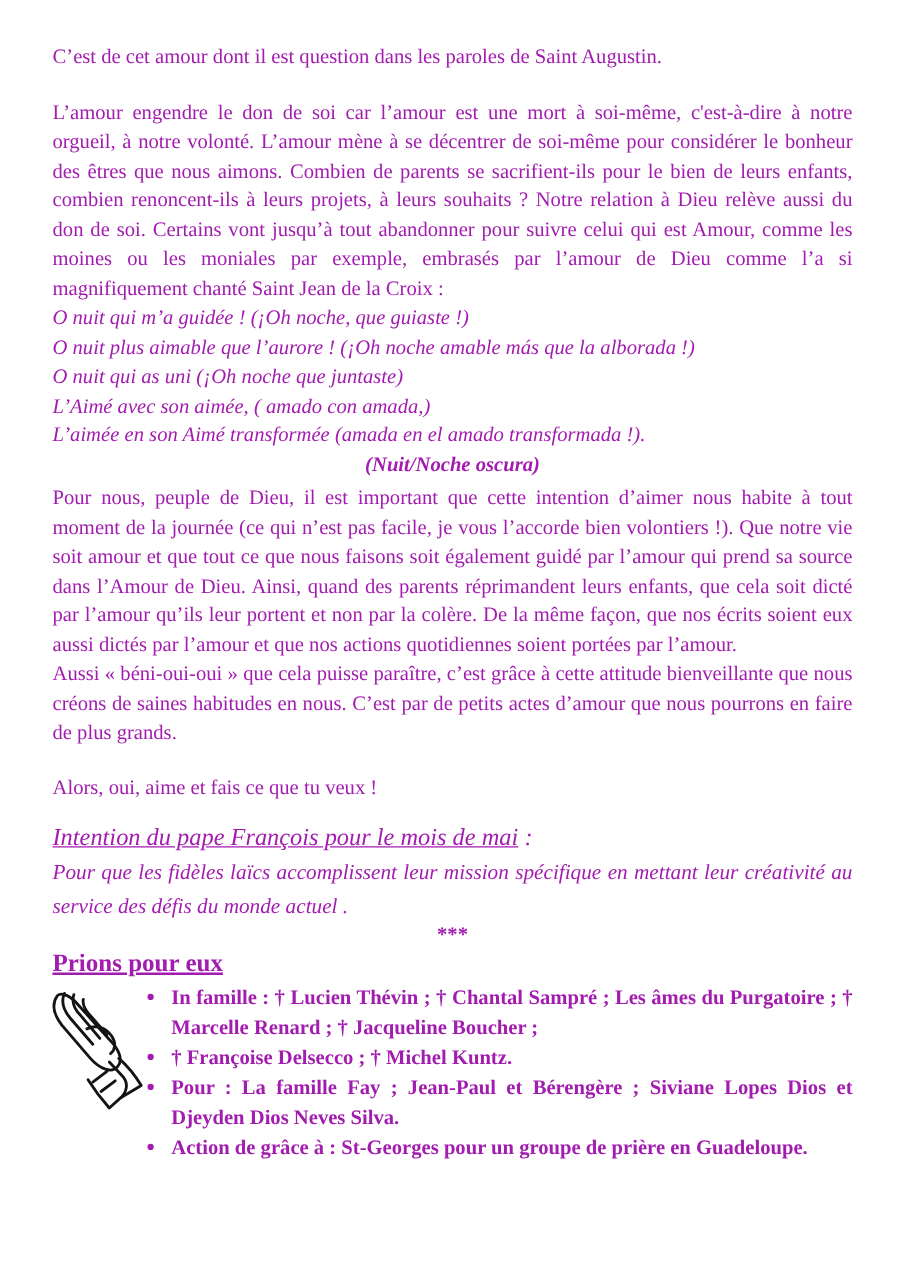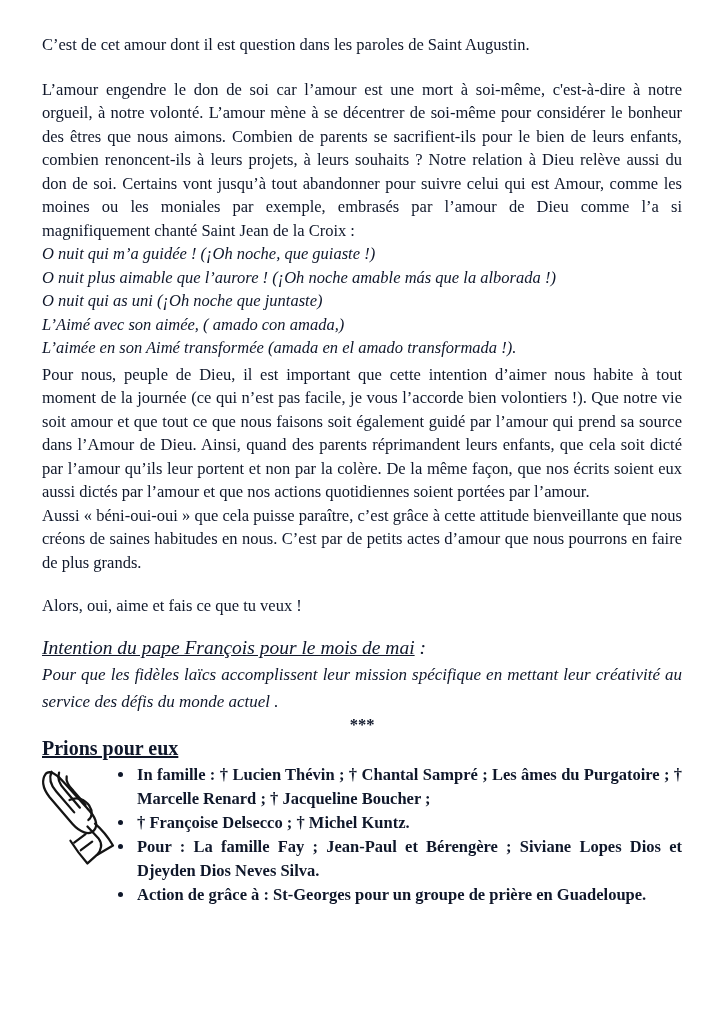--- a/index.html
+++ b/index.html
@@ -12,7 +12,7 @@
     width: 724px;
     height: 1024px;
     background: #ffffff;
-    color: #0f172a;
+    color: #a21caf;
     font-family: "Liberation Serif", "DejaVu Serif", serif;
     font-size: 16.5px;
     line-height: 23.5px;

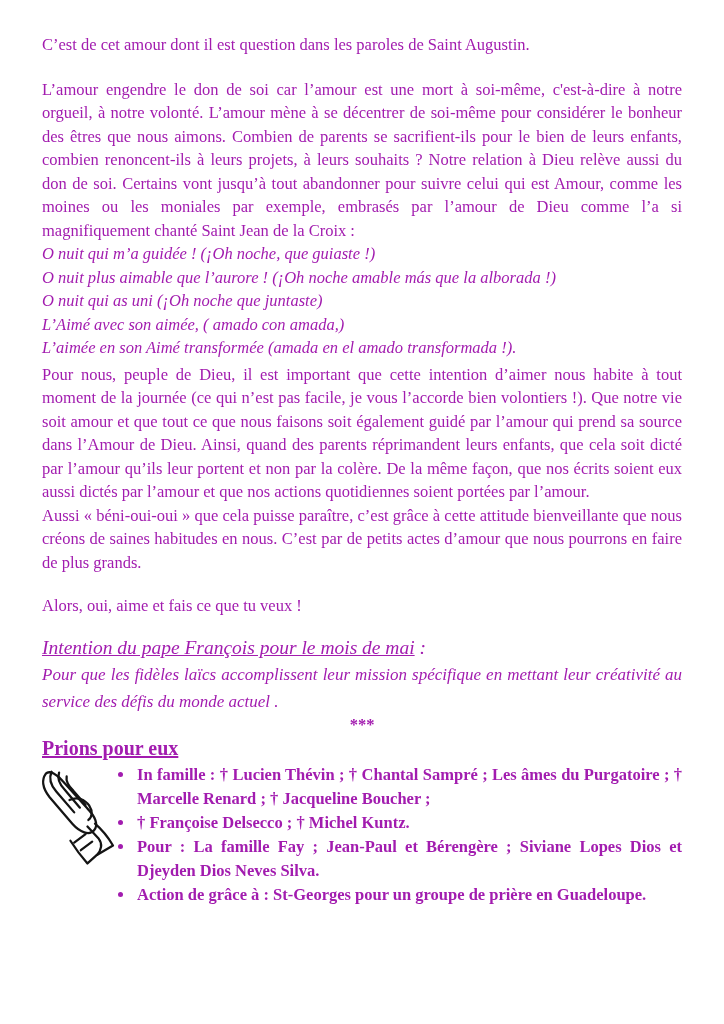--- a/index.html
+++ b/index.html
@@ -101,6 +101,7 @@
     <div class="poem-line">O nuit qui as uni  (¡Oh noche que juntaste)</div>
     <div class="poem-line">L’Aimé avec son aimée, ( amado con amada,)</div>
     <div class="poem-line">L’aimée en son Aimé transformée  (amada en el amado transformada !).</div>
+    <div class="poem-caption">(Nuit/Noche oscura)</div>
   </div>
 
   <p class="just gap-top">Pour nous, peuple de Dieu, il est important que cette intention d’aimer nous habite à tout moment de la journée (ce qui n’est pas facile, je vous l’accorde bien volontiers !). Que notre vie soit amour et que tout ce que nous faisons soit également guidé par l’amour qui prend sa source dans l’Amour de Dieu. Ainsi, quand des parents réprimandent leurs enfants, que cela soit dicté par l’amour qu’ils leur portent et non par la colère. De la même façon, que nos écrits soient eux aussi dictés par l’amour et que nos actions quotidiennes soient portées par l’amour.</p>

